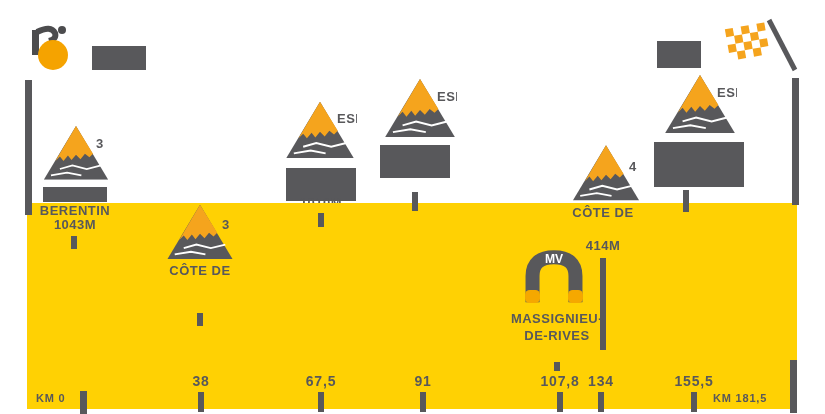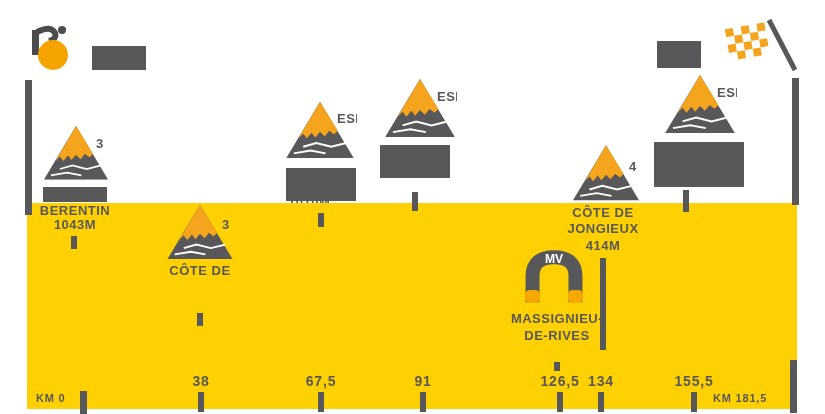--- a/index.html
+++ b/index.html
@@ -28,7 +28,7 @@
   }
   .clip-txt{position:absolute;overflow:hidden;}
   .clip-txt .inner{
-    font-weight:700;color:#58585B;font-size:13px;text-align:left;
+    font-weight:700;color:#58585B;font-size:13px;text-align:center;
     letter-spacing:0.5px;width:100%;
   }
 </style>

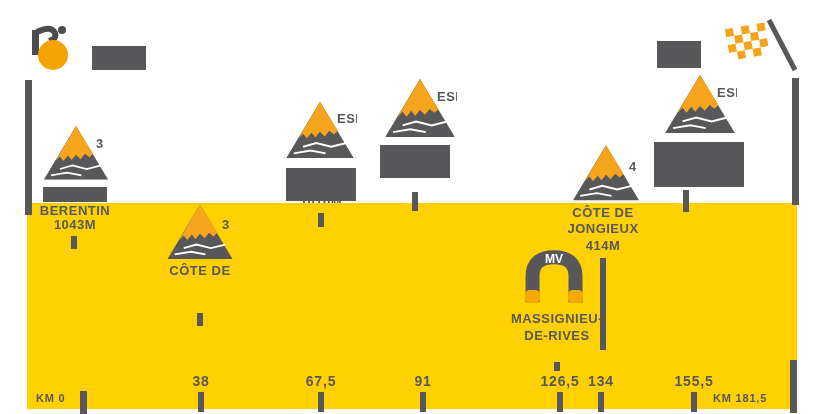--- a/index.html
+++ b/index.html
@@ -125,7 +125,6 @@
     <span class="cat" style="left:58px;top:16px">4</span>
   </div>
   <div class="txt name" style="left:555px;top:206px;width:96px">CÔTE DE</div>
-  <div class="txt name" style="left:555px;top:222px;width:96px">JONGIEUX</div>
   <div class="txt alt" style="left:555px;top:239px;width:96px">414M</div>
   <div class="tick" style="left:600px;top:258px;height:92px"></div>
 

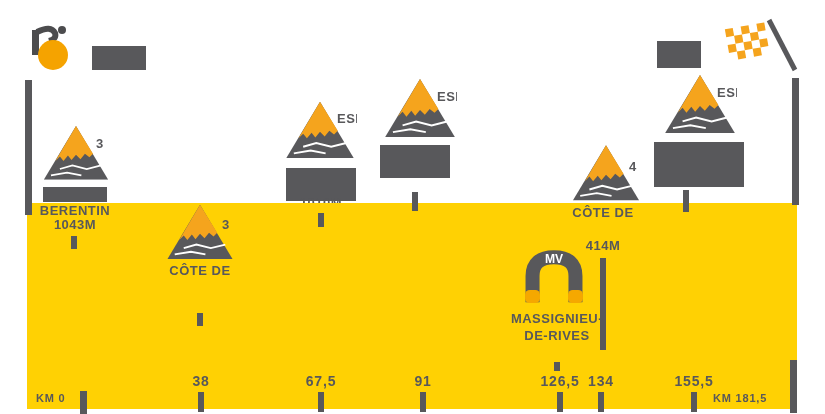--- a/index.html
+++ b/index.html
@@ -159,7 +159,7 @@
   <div class="txt axis-num" style="left:393px;top:374px;width:60px">91</div>
   <div class="tick" style="left:420px;top:392px;height:20px"></div>
 
-  <div class="txt axis-num" style="left:530px;top:374px;width:60px">126,5</div>
+  <div class="txt axis-num" style="left:530px;top:374px;width:60px">107,8</div>
   <div class="tick" style="left:557px;top:392px;height:20px"></div>
 
   <div class="txt axis-num" style="left:571px;top:374px;width:60px">134</div>

